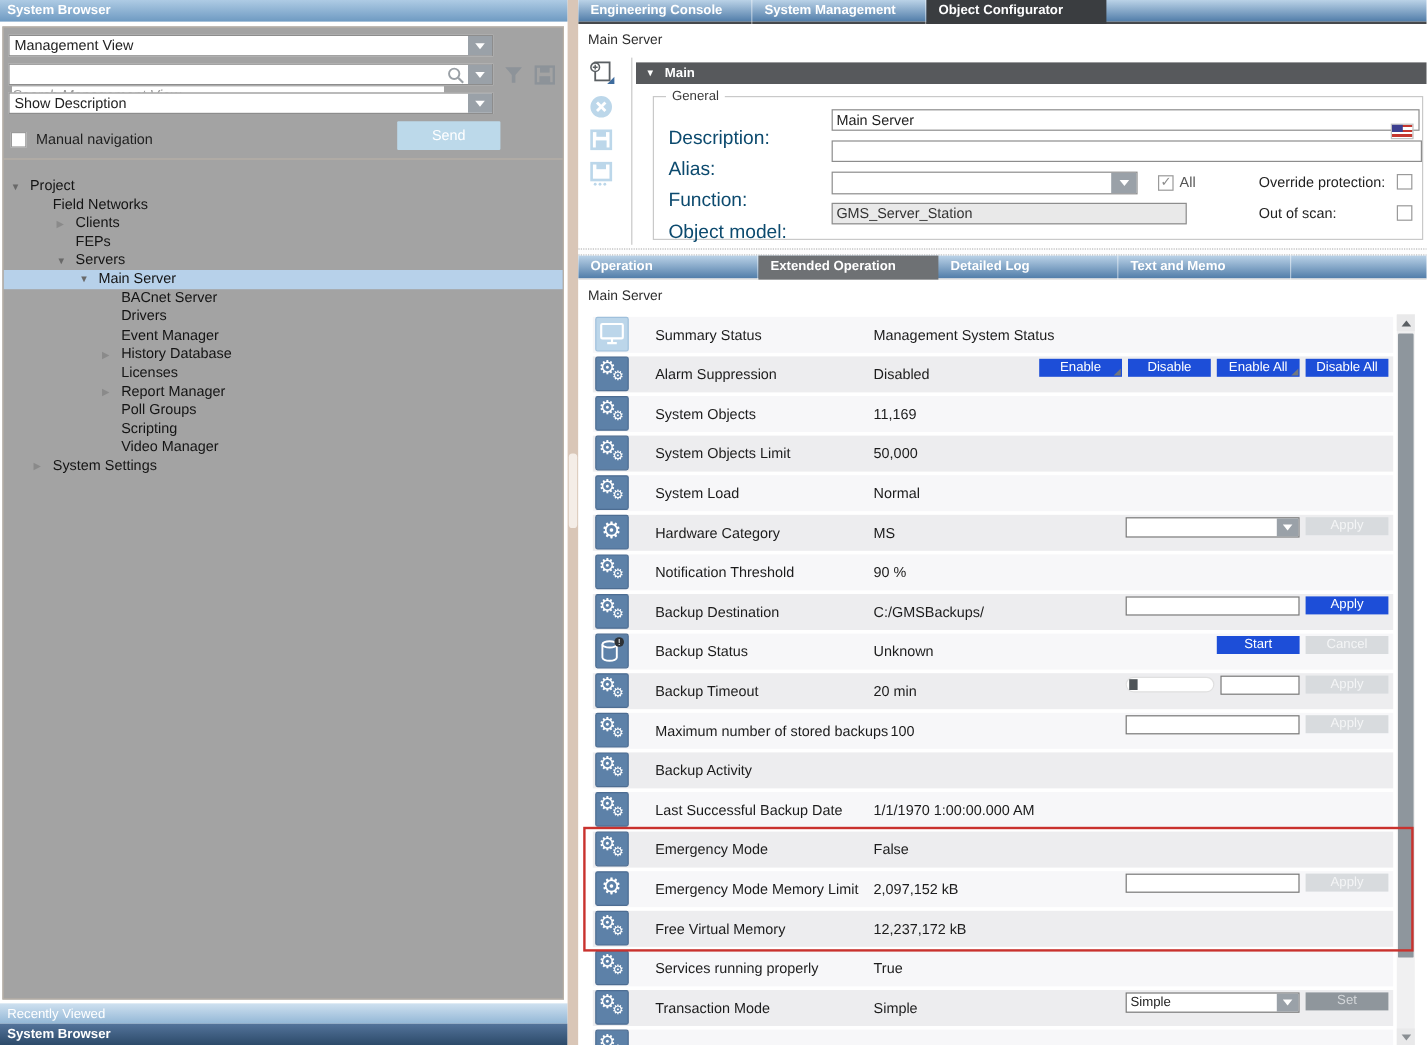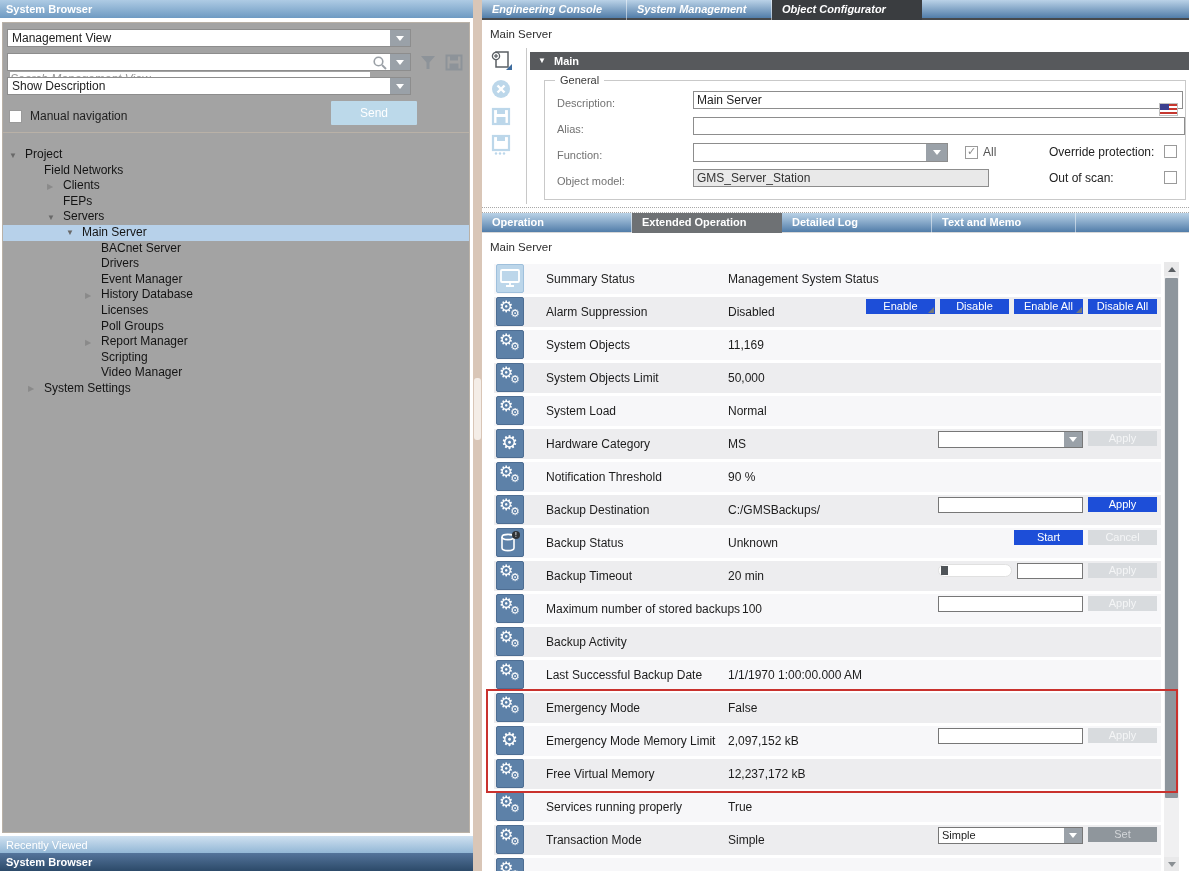--- a/index.html
+++ b/index.html
@@ -68,7 +68,7 @@
   .rp { position:absolute; left:482px; top:0; width:707px; height:871px; background:#fff; }
   .tabbar { height:20px; display:flex; background:linear-gradient(#bad2e7,#517da9); border-bottom:2px solid #46494c; }
   .tab { height:20px; line-height:19px; color:#fff; font-size:11px; font-weight:bold; padding-left:10px; border-right:1px solid rgba(255,255,255,.5); }
-  .tabbar1 .tab { width:145px;font-style:italic; }
+  .tabbar1 .tab { width:145px; }
   .tabbar1 .tab.sel { width:150px; background:#3a3d40; border-right:none; }
   .tabbar2 { position:absolute; top:213px; left:0; right:0; border-bottom:1px solid #d7d7d7; }
   .tabbar2 .tab { width:150px; }

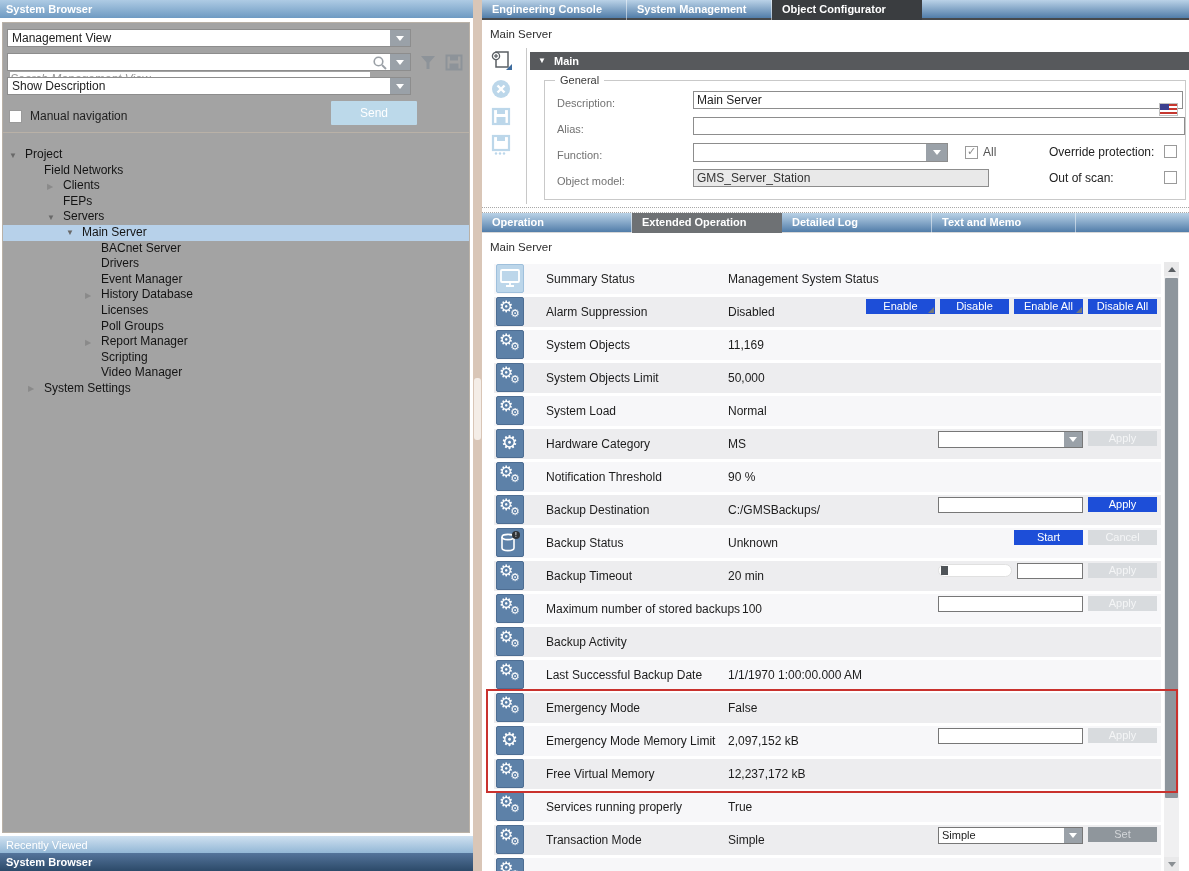--- a/index.html
+++ b/index.html
@@ -90,7 +90,7 @@
   .gen-box { position:absolute; left:62px; right:3px; top:80px; height:120px; border:1px solid #c9c9c9; }
   .gen-legend { position:absolute; left:10px; top:-7px; background:#fff; padding:0 5px; font-size:11px; color:#3a3a3a; }
   .frow { position:absolute; left:0; right:0; height:18px; }
-  .flabel { position:absolute; left:12px; top:6px; font-size:11px; color:#737373; }
+  .flabel { position:absolute; left:12px; top:16px; font-size:16px; color:#0c4a6e; }
   .finput { position:absolute; left:148px; height:18px; border:1px solid #8d8d8d; background:#fff; font-family:inherit; font-size:12px; padding:0 3px; color:#222; }
   .fr1 { top:10px; } .fr2 { top:36px; } .fr3 { top:62px; } .fr4 { top:88px; }
   .flag {

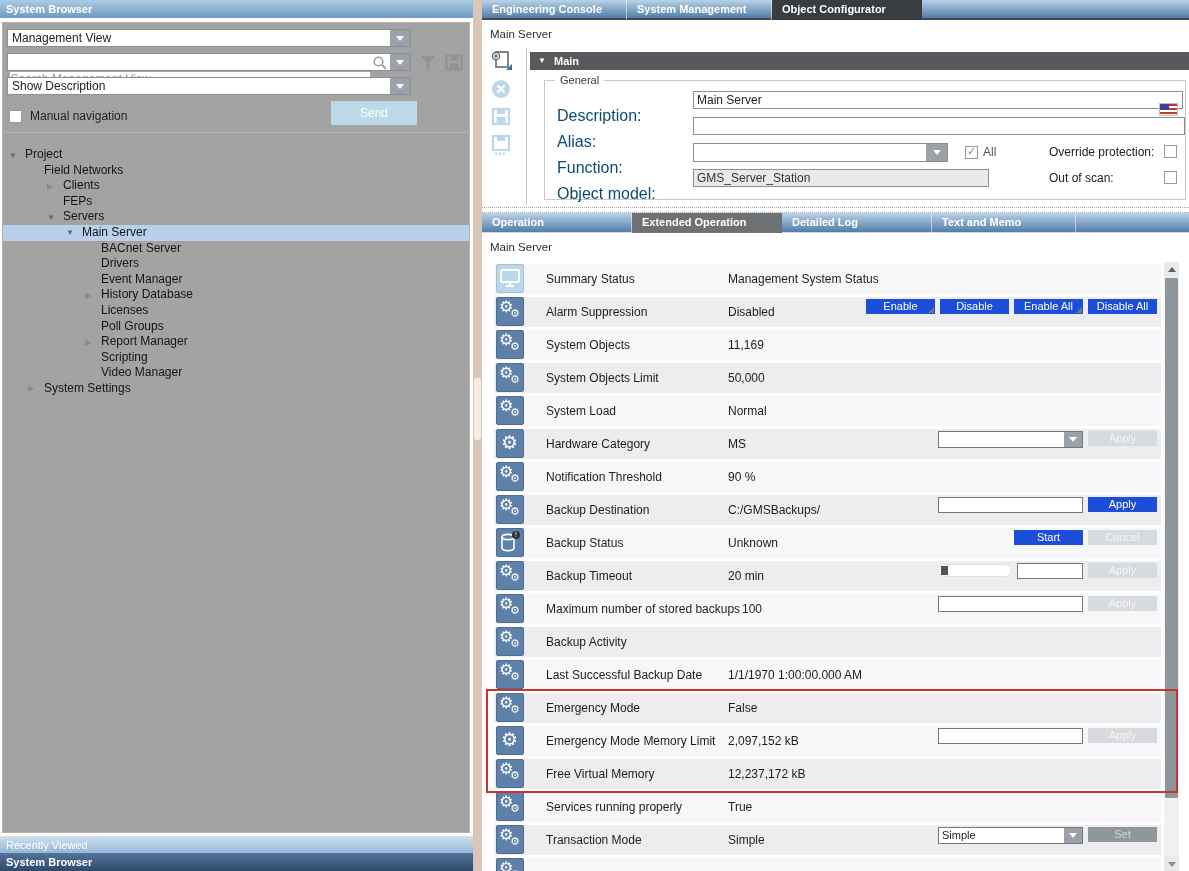--- a/index.html
+++ b/index.html
@@ -245,12 +245,12 @@
             <span>Licenses</span>
           </div>
         <div class="ti ind4">
-            <span class="tw"></span>
-            <span>Poll Groups</span>
-          </div>
-        <div class="ti ind4">
             <span class="tw arr-r"></span>
             <span>Report Manager</span>
+          </div>
+        <div class="ti ind4">
+            <span class="tw"></span>
+            <span>Poll Groups</span>
           </div>
         <div class="ti ind4">
             <span class="tw"></span>

